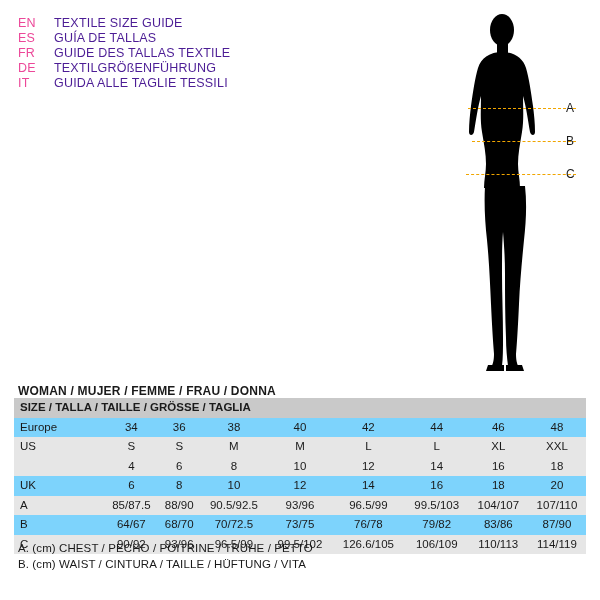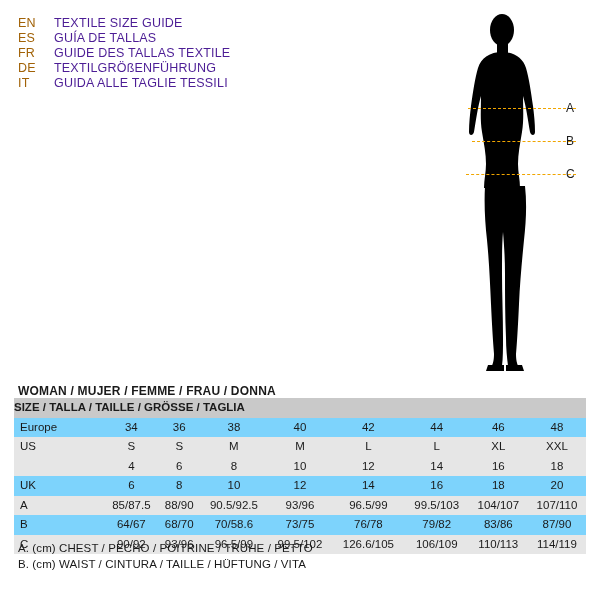--- a/index.html
+++ b/index.html
@@ -33,7 +33,7 @@
   .lang-code {
     width: 36px;
     flex: 0 0 36px;
-    color: #a16207;
+    color: #ec4899;
   }
   .lang-text {
     color: #4c1d95;

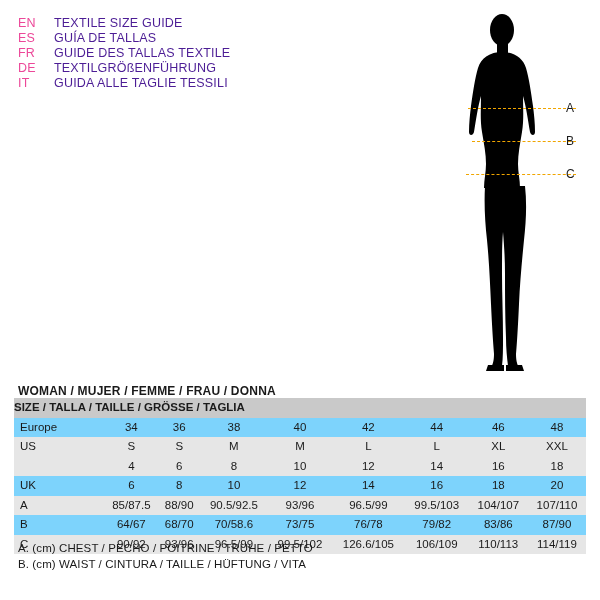--- a/index.html
+++ b/index.html
@@ -95,7 +95,7 @@
   }
   .size-table tr.head-row td {
     text-align: left;
-    padding-left: 0;
+    padding-left: 6px;
     font-weight: bold;
     font-size: 11.5px;
   }

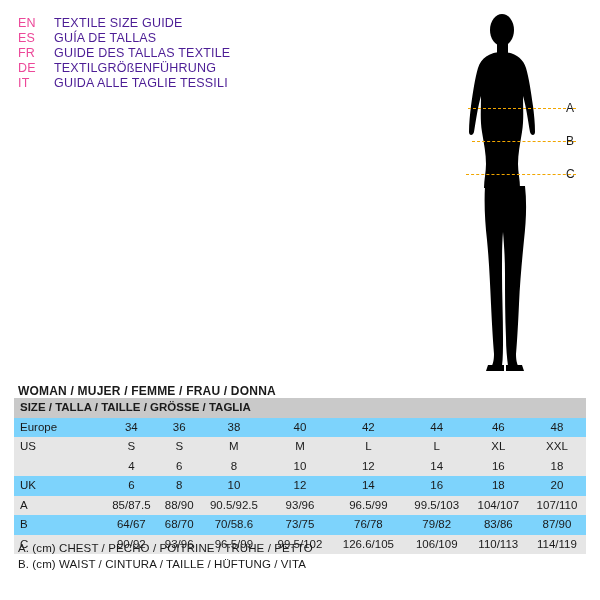--- a/index.html
+++ b/index.html
@@ -283,7 +283,7 @@
       <td class="rowlabel">B</td>
       <td>64/67</td>
       <td>68/70</td>
-      <td>70/58.6</td>
+      <td>70/72.5</td>
       <td>73/75</td>
       <td>76/78</td>
       <td>79/82</td>

